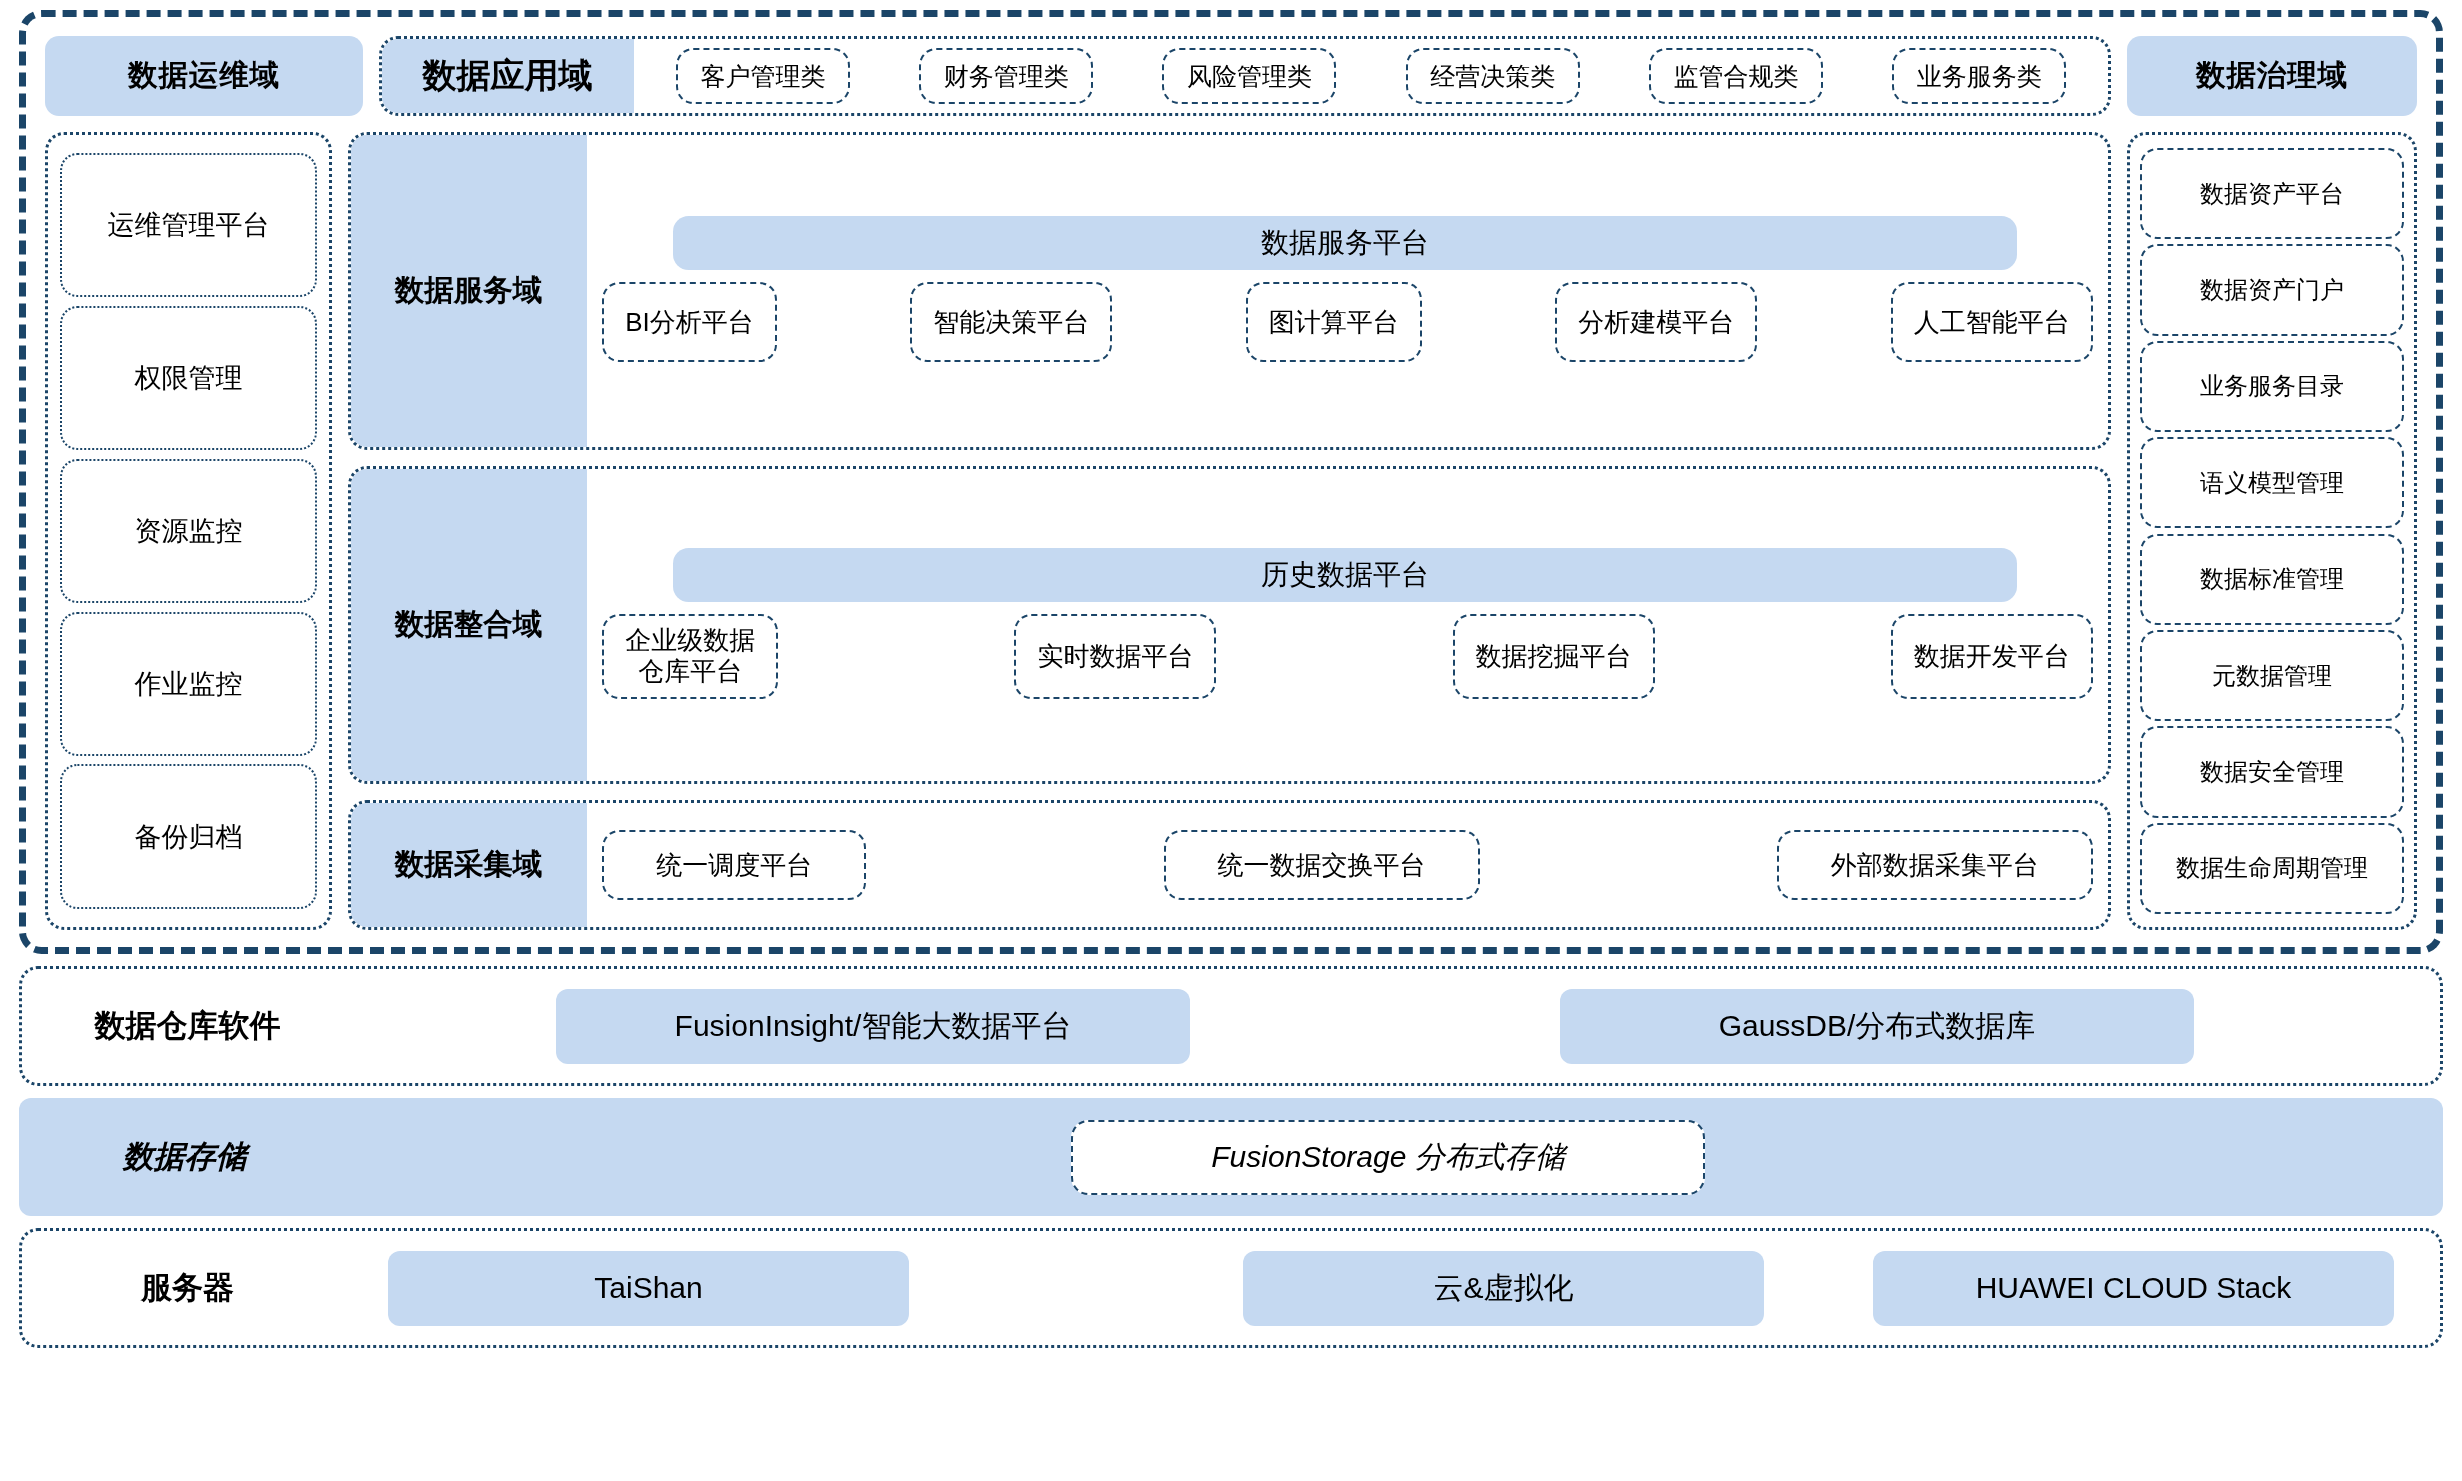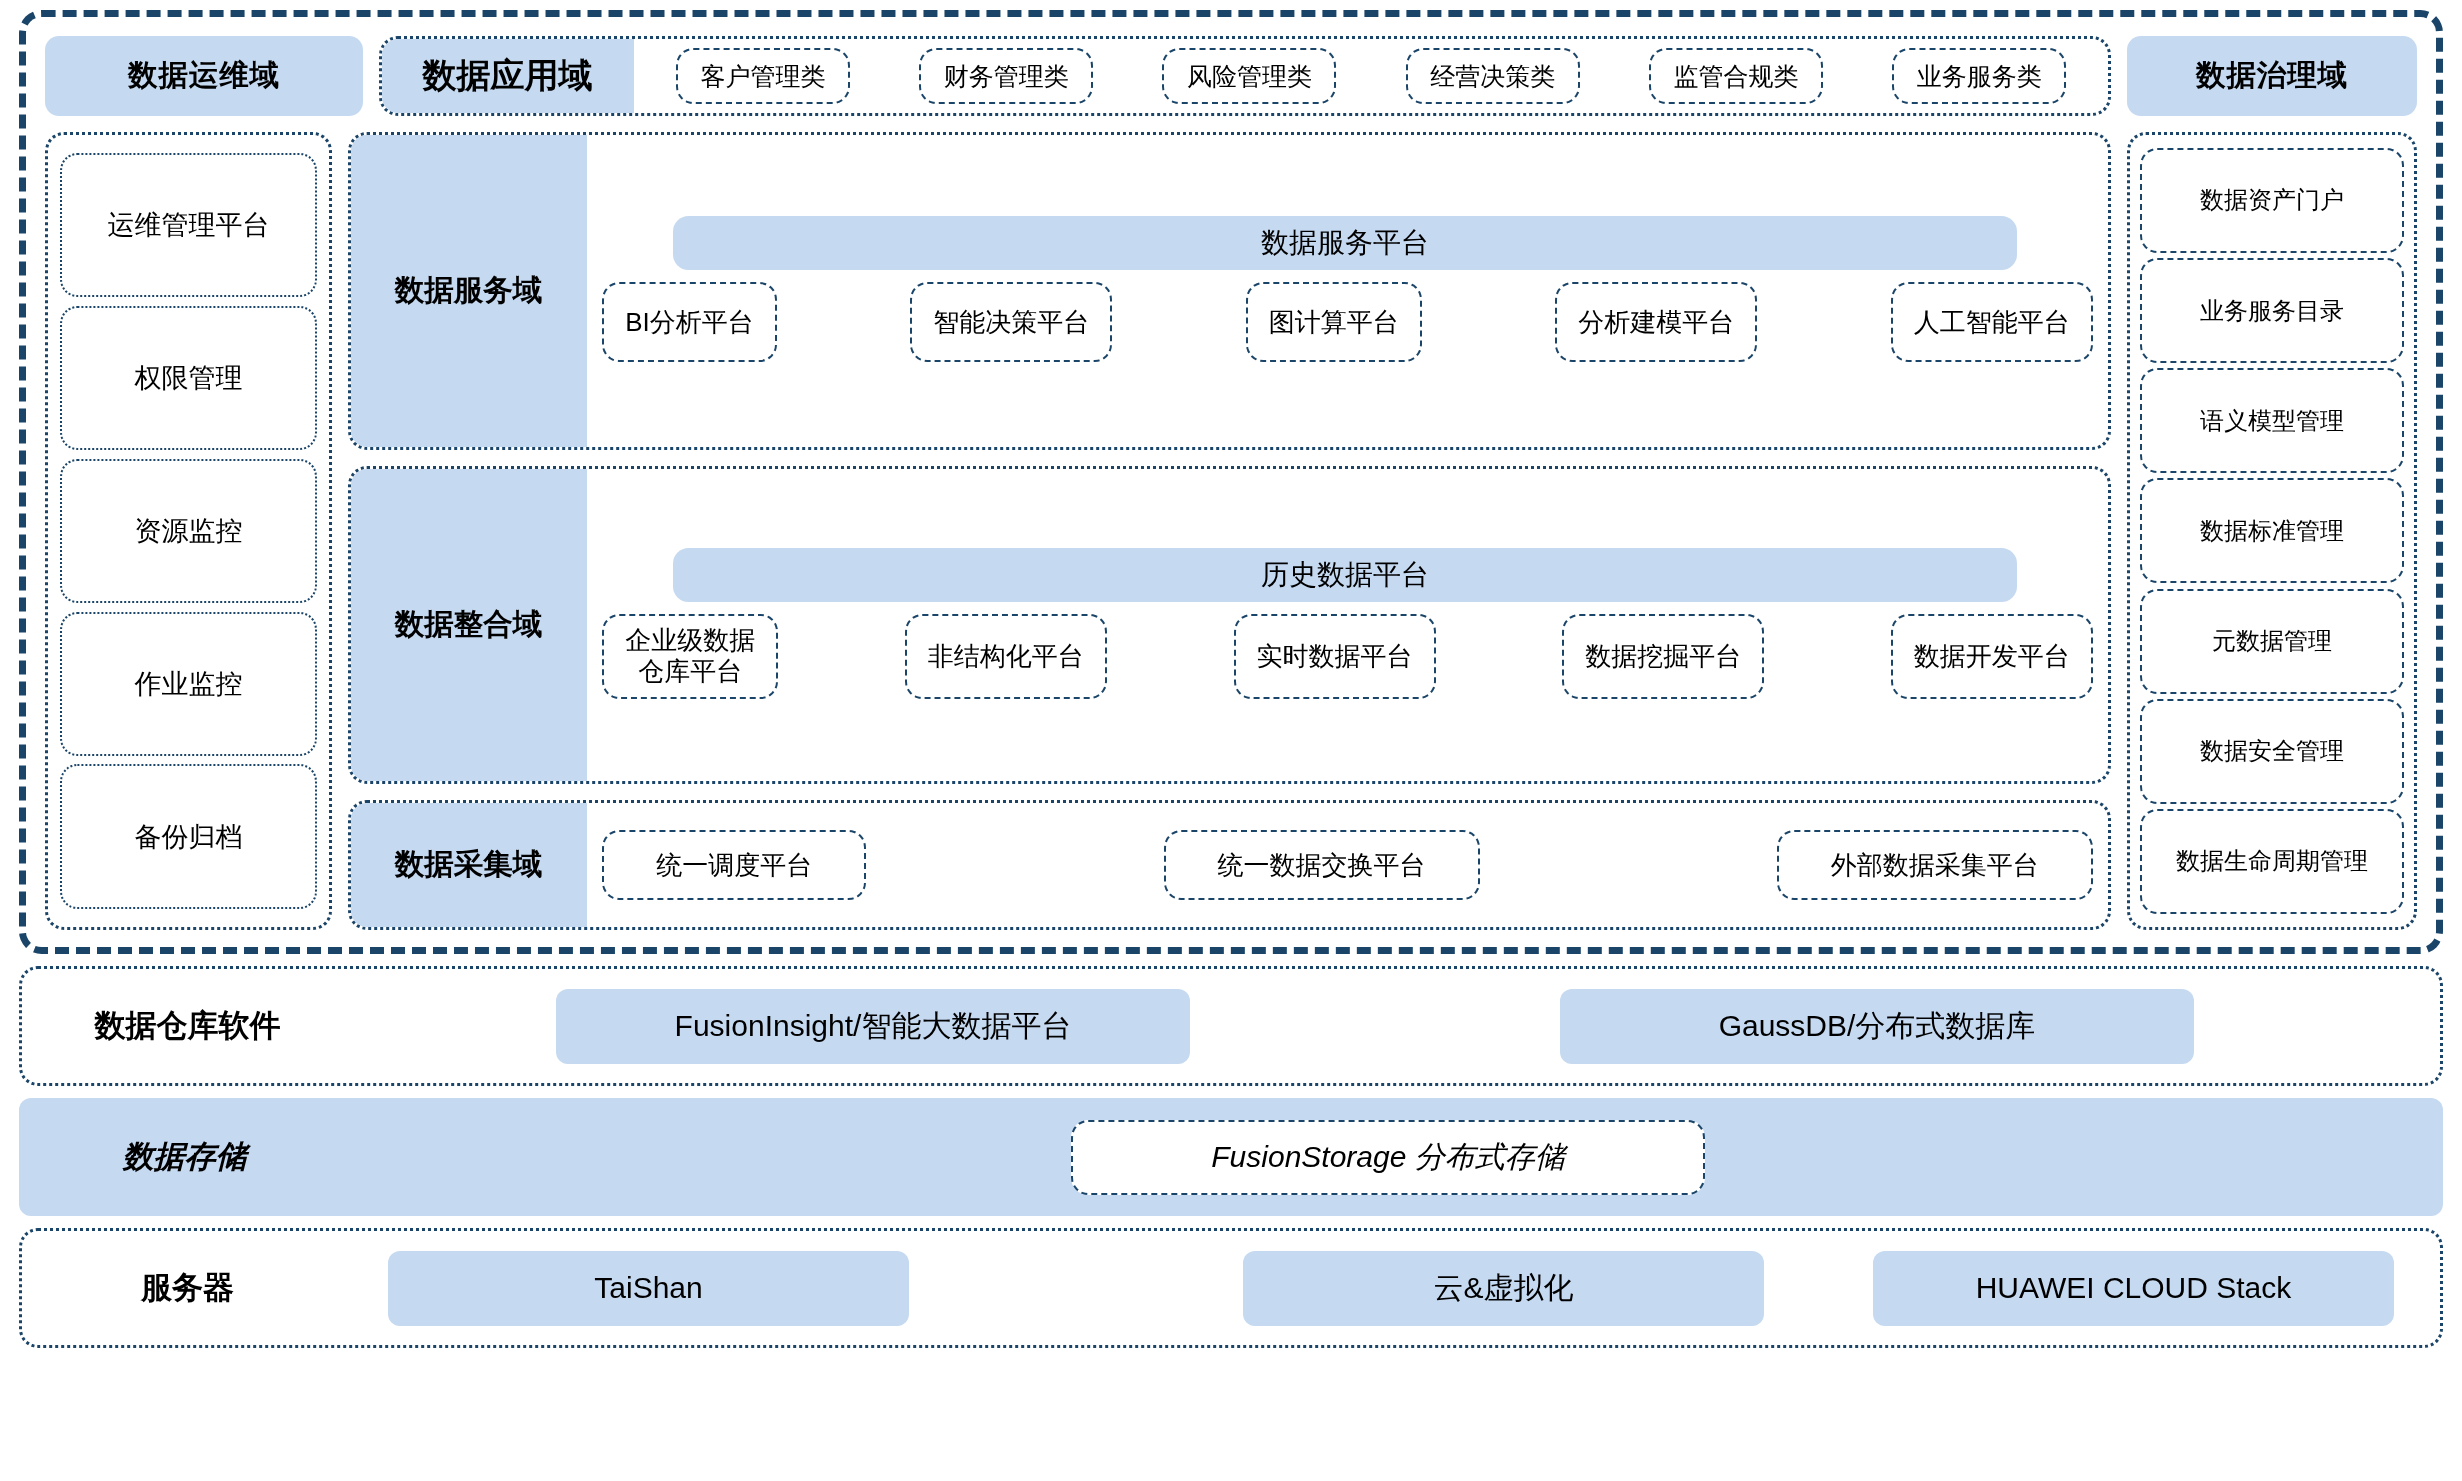--- a/index.html
+++ b/index.html
@@ -398,6 +398,7 @@
       </div>
 
       <div id="gov-column" class="dot-med">
+        <div class="gov-item dash-thin">数据资产平台</div>
         <div class="gov-item dash-thin">数据资产门户</div>
         <div class="gov-item dash-thin">业务服务目录</div>
         <div class="gov-item dash-thin">语义模型管理</div>

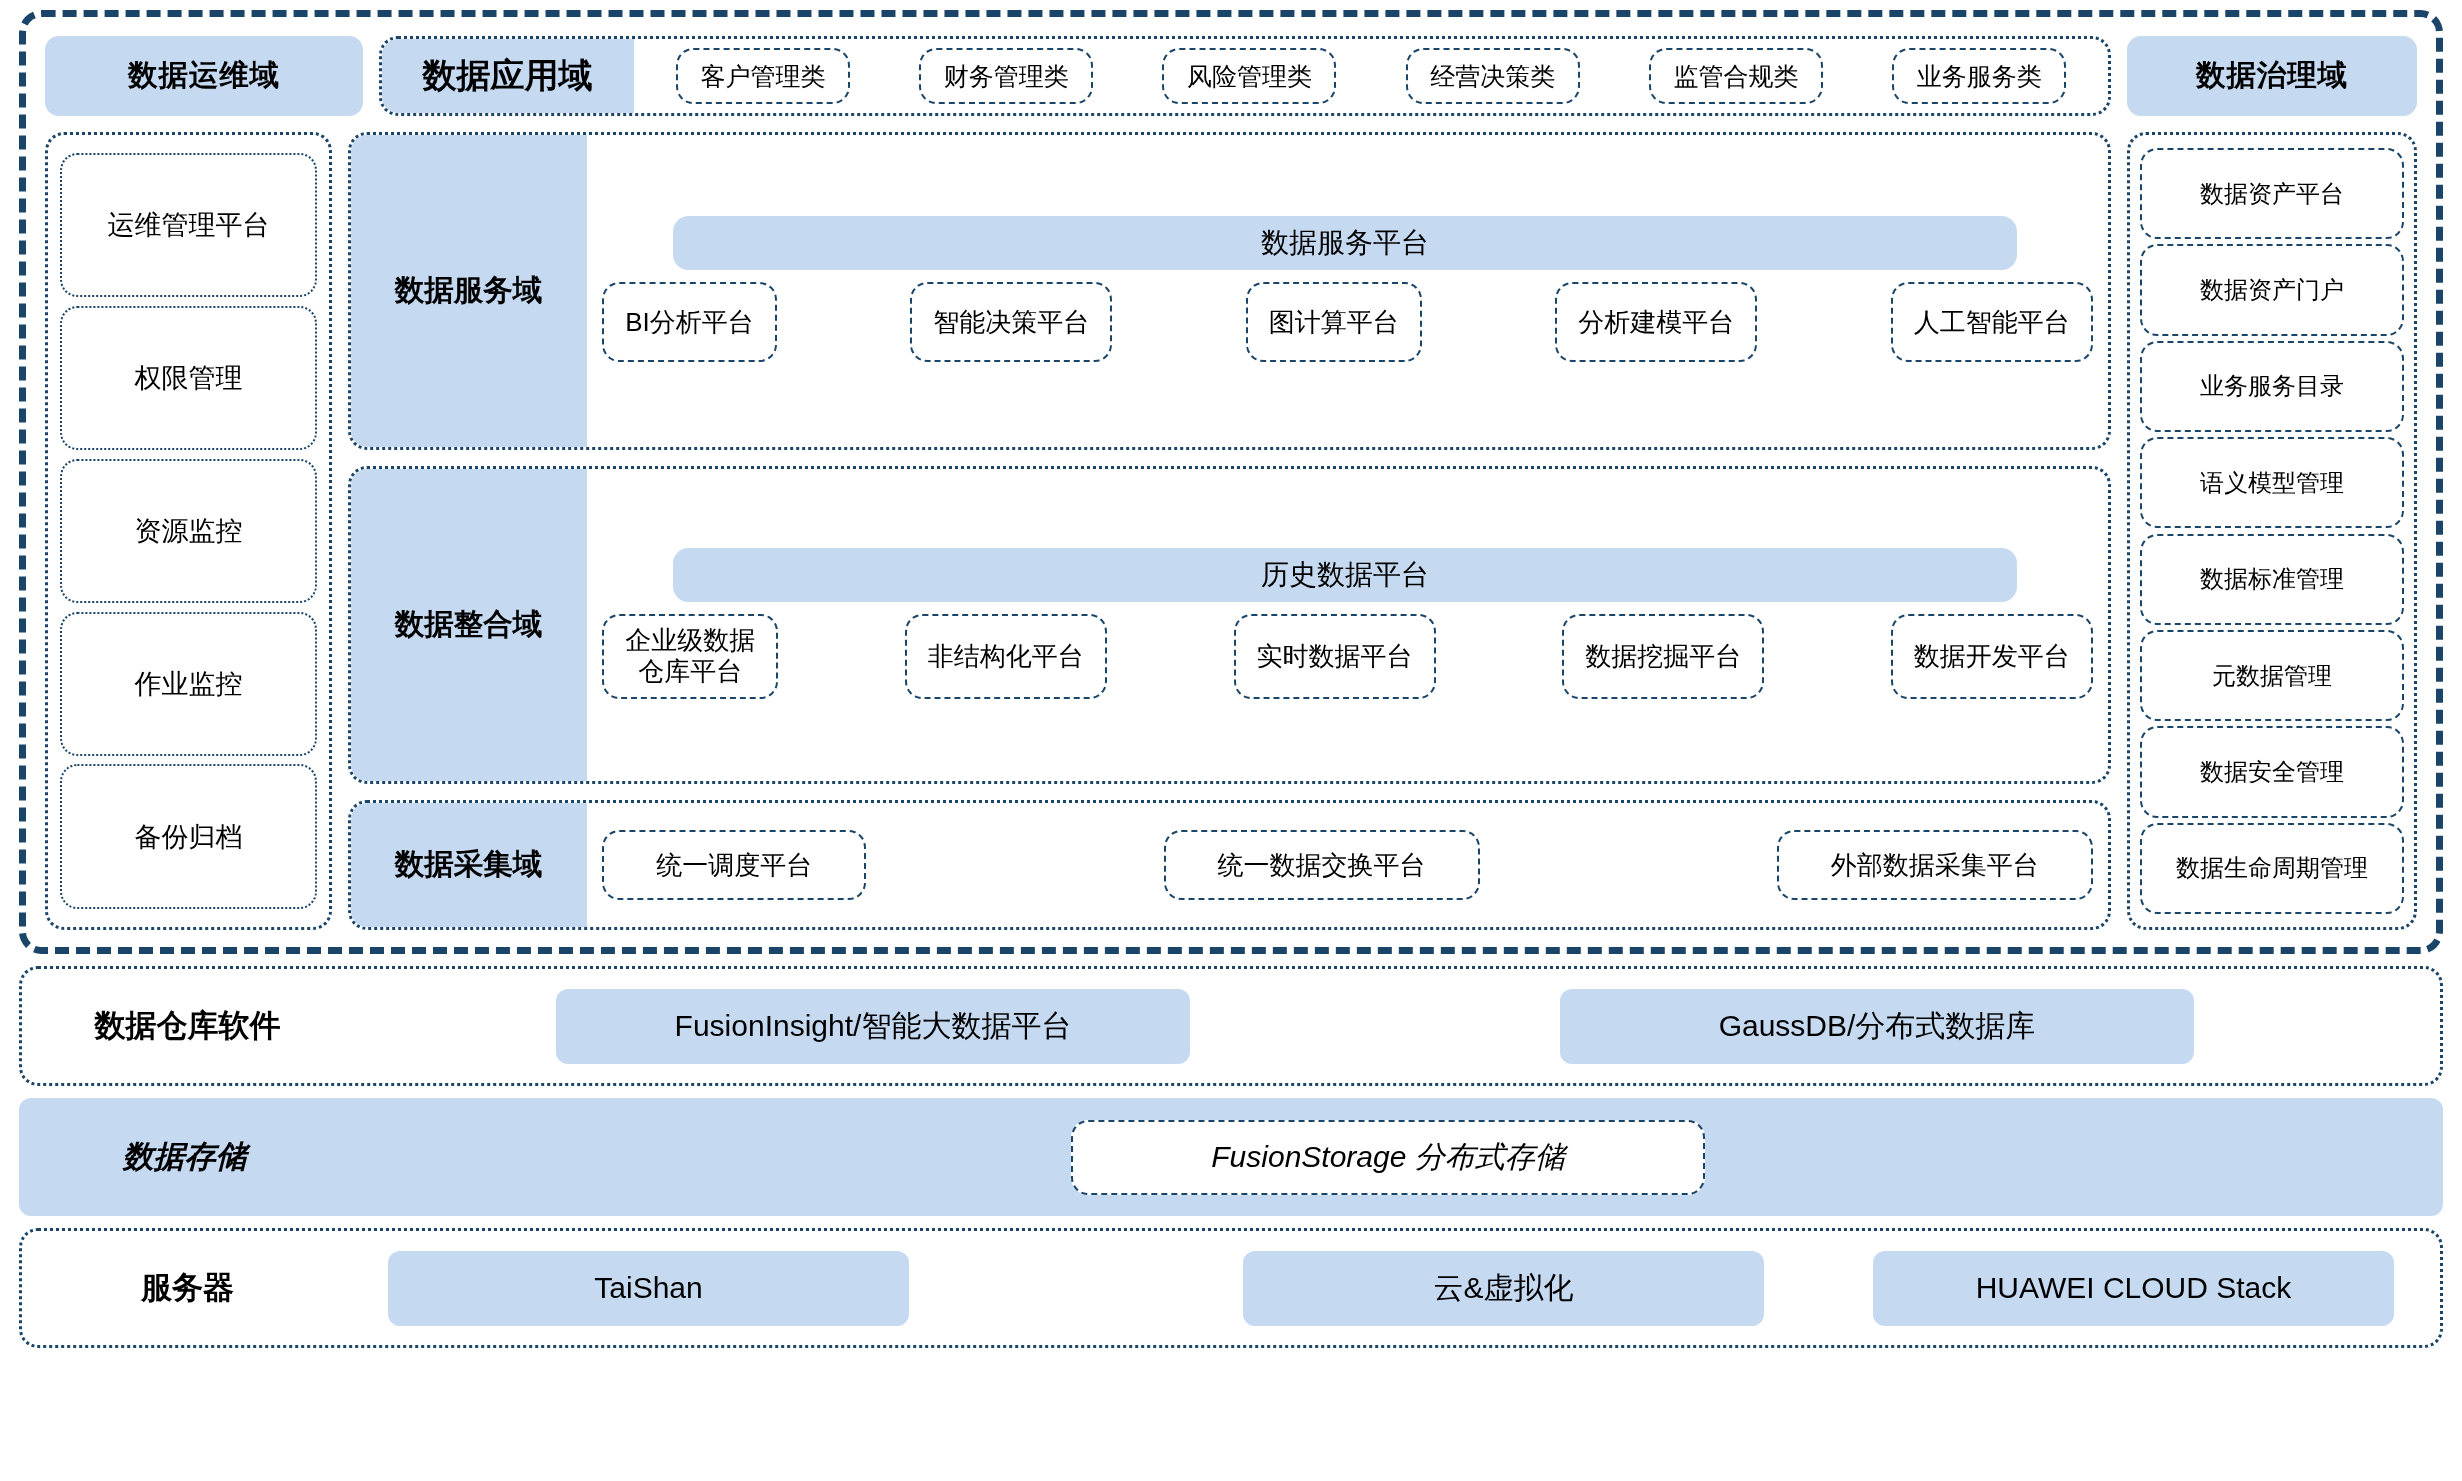--- a/index.html
+++ b/index.html
@@ -376,7 +376,6 @@
             <div class="sub-row">
               <div class="sub-pill dash-thin">企业级数据
 仓库平台</div>
-              <div class="sub-pill dash-thin">非结构化平台</div>
               <div class="sub-pill dash-thin">实时数据平台</div>
               <div class="sub-pill dash-thin">数据挖掘平台</div>
               <div class="sub-pill dash-thin">数据开发平台</div>

